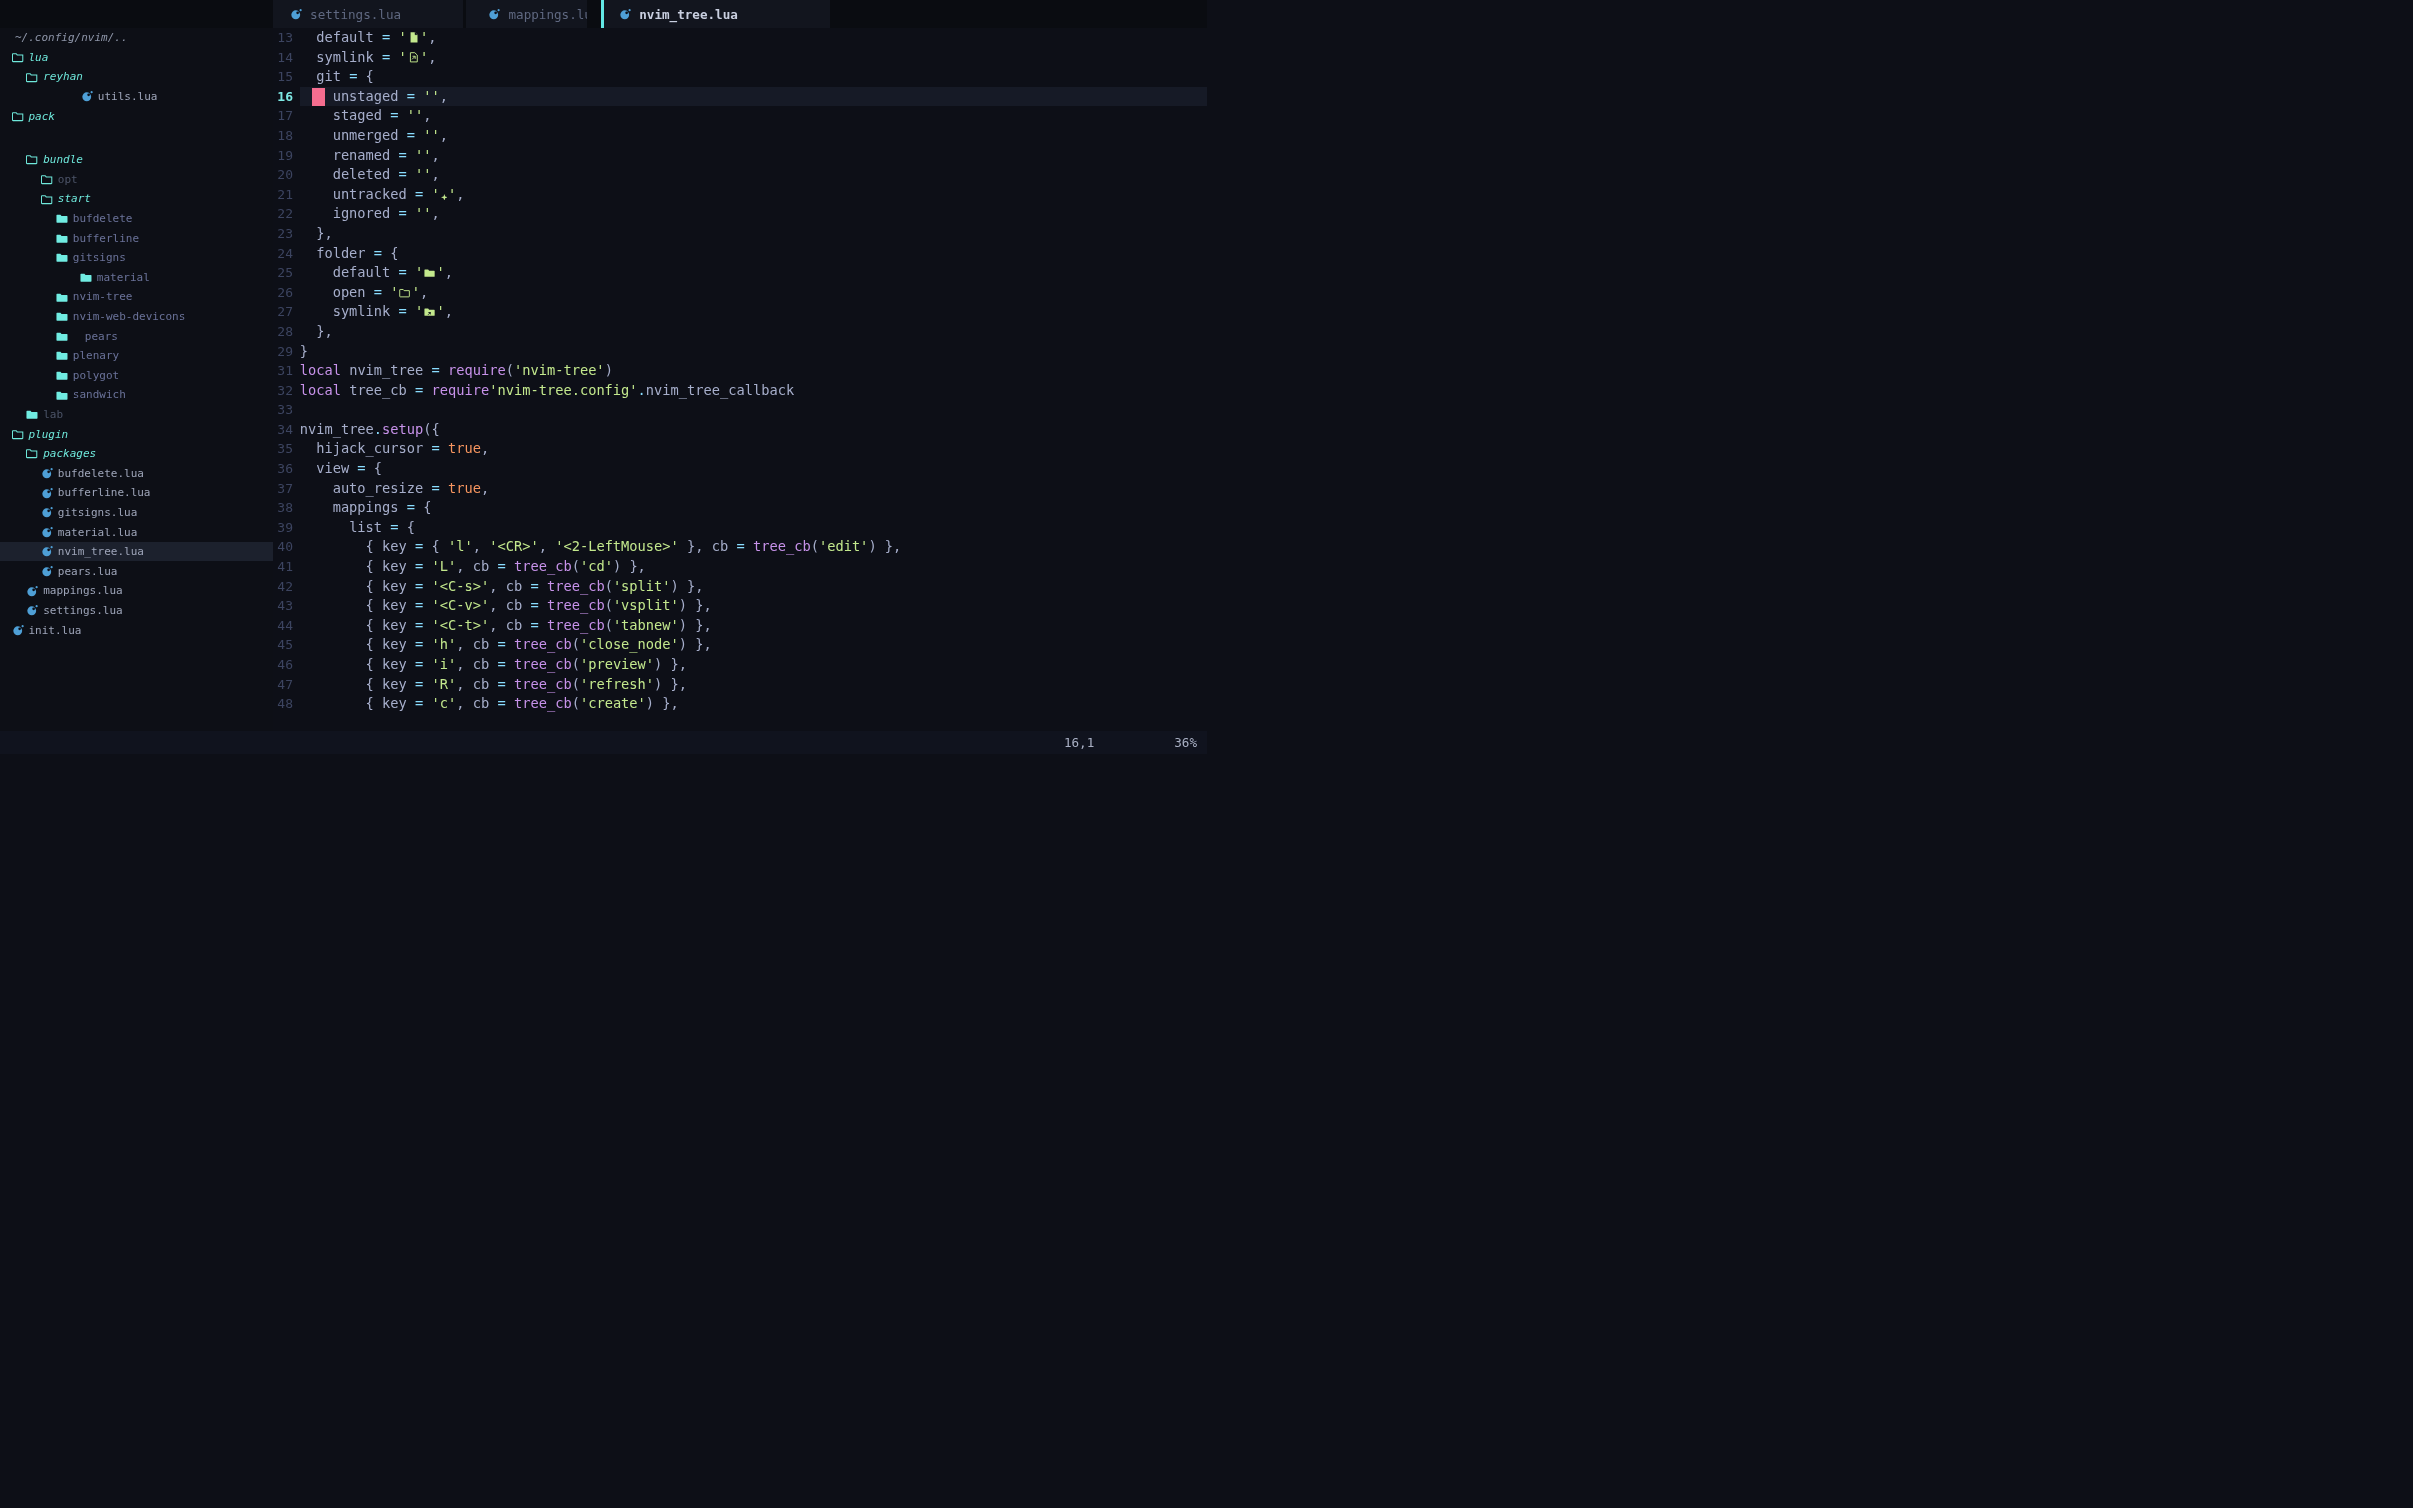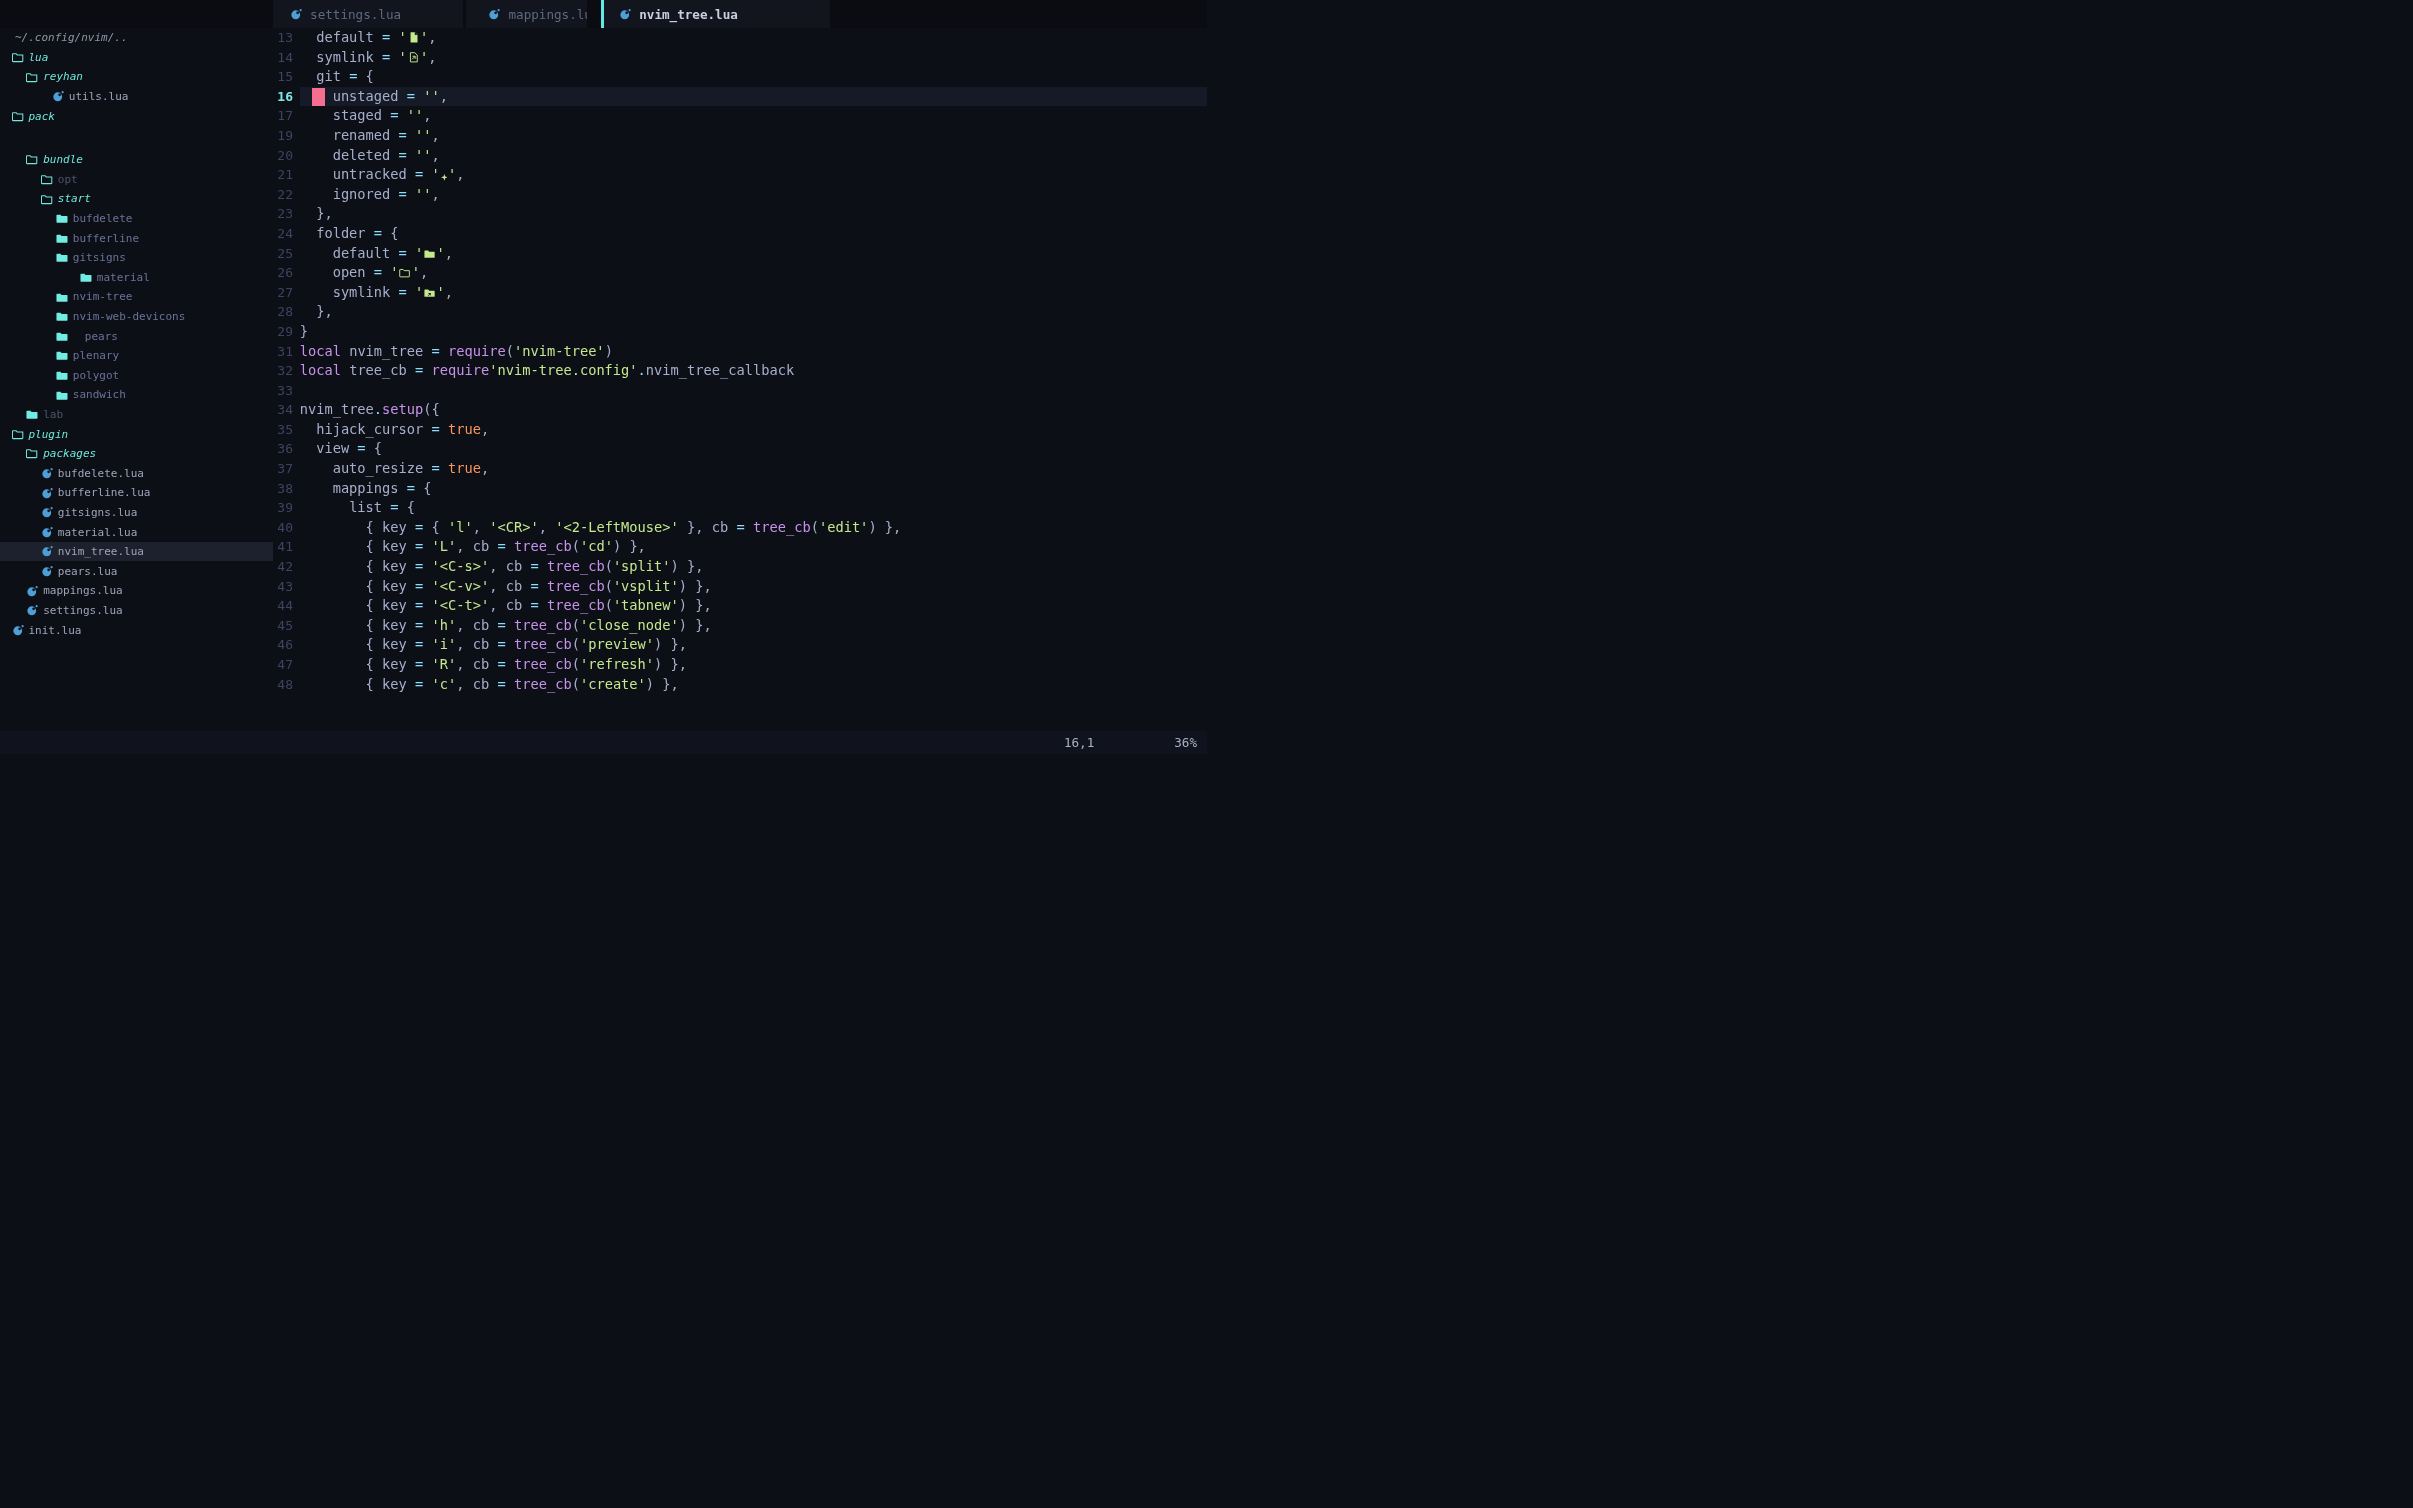--- a/index.html
+++ b/index.html
@@ -106,7 +106,7 @@
         </span>
         <span class="t-dir">reyhan</span>
       </div>
-      <div class="trow" style="padding-left: 52px;">
+      <div class="trow" style="padding-left: 41px; margin-left: 40px;">
         <span class="nicon">
           <svg width="12.6" height="12.6" viewBox="0 0 16 16">
             <circle cx="7.3" cy="8.6" r="5.6" fill="#4e9fd6"></circle>

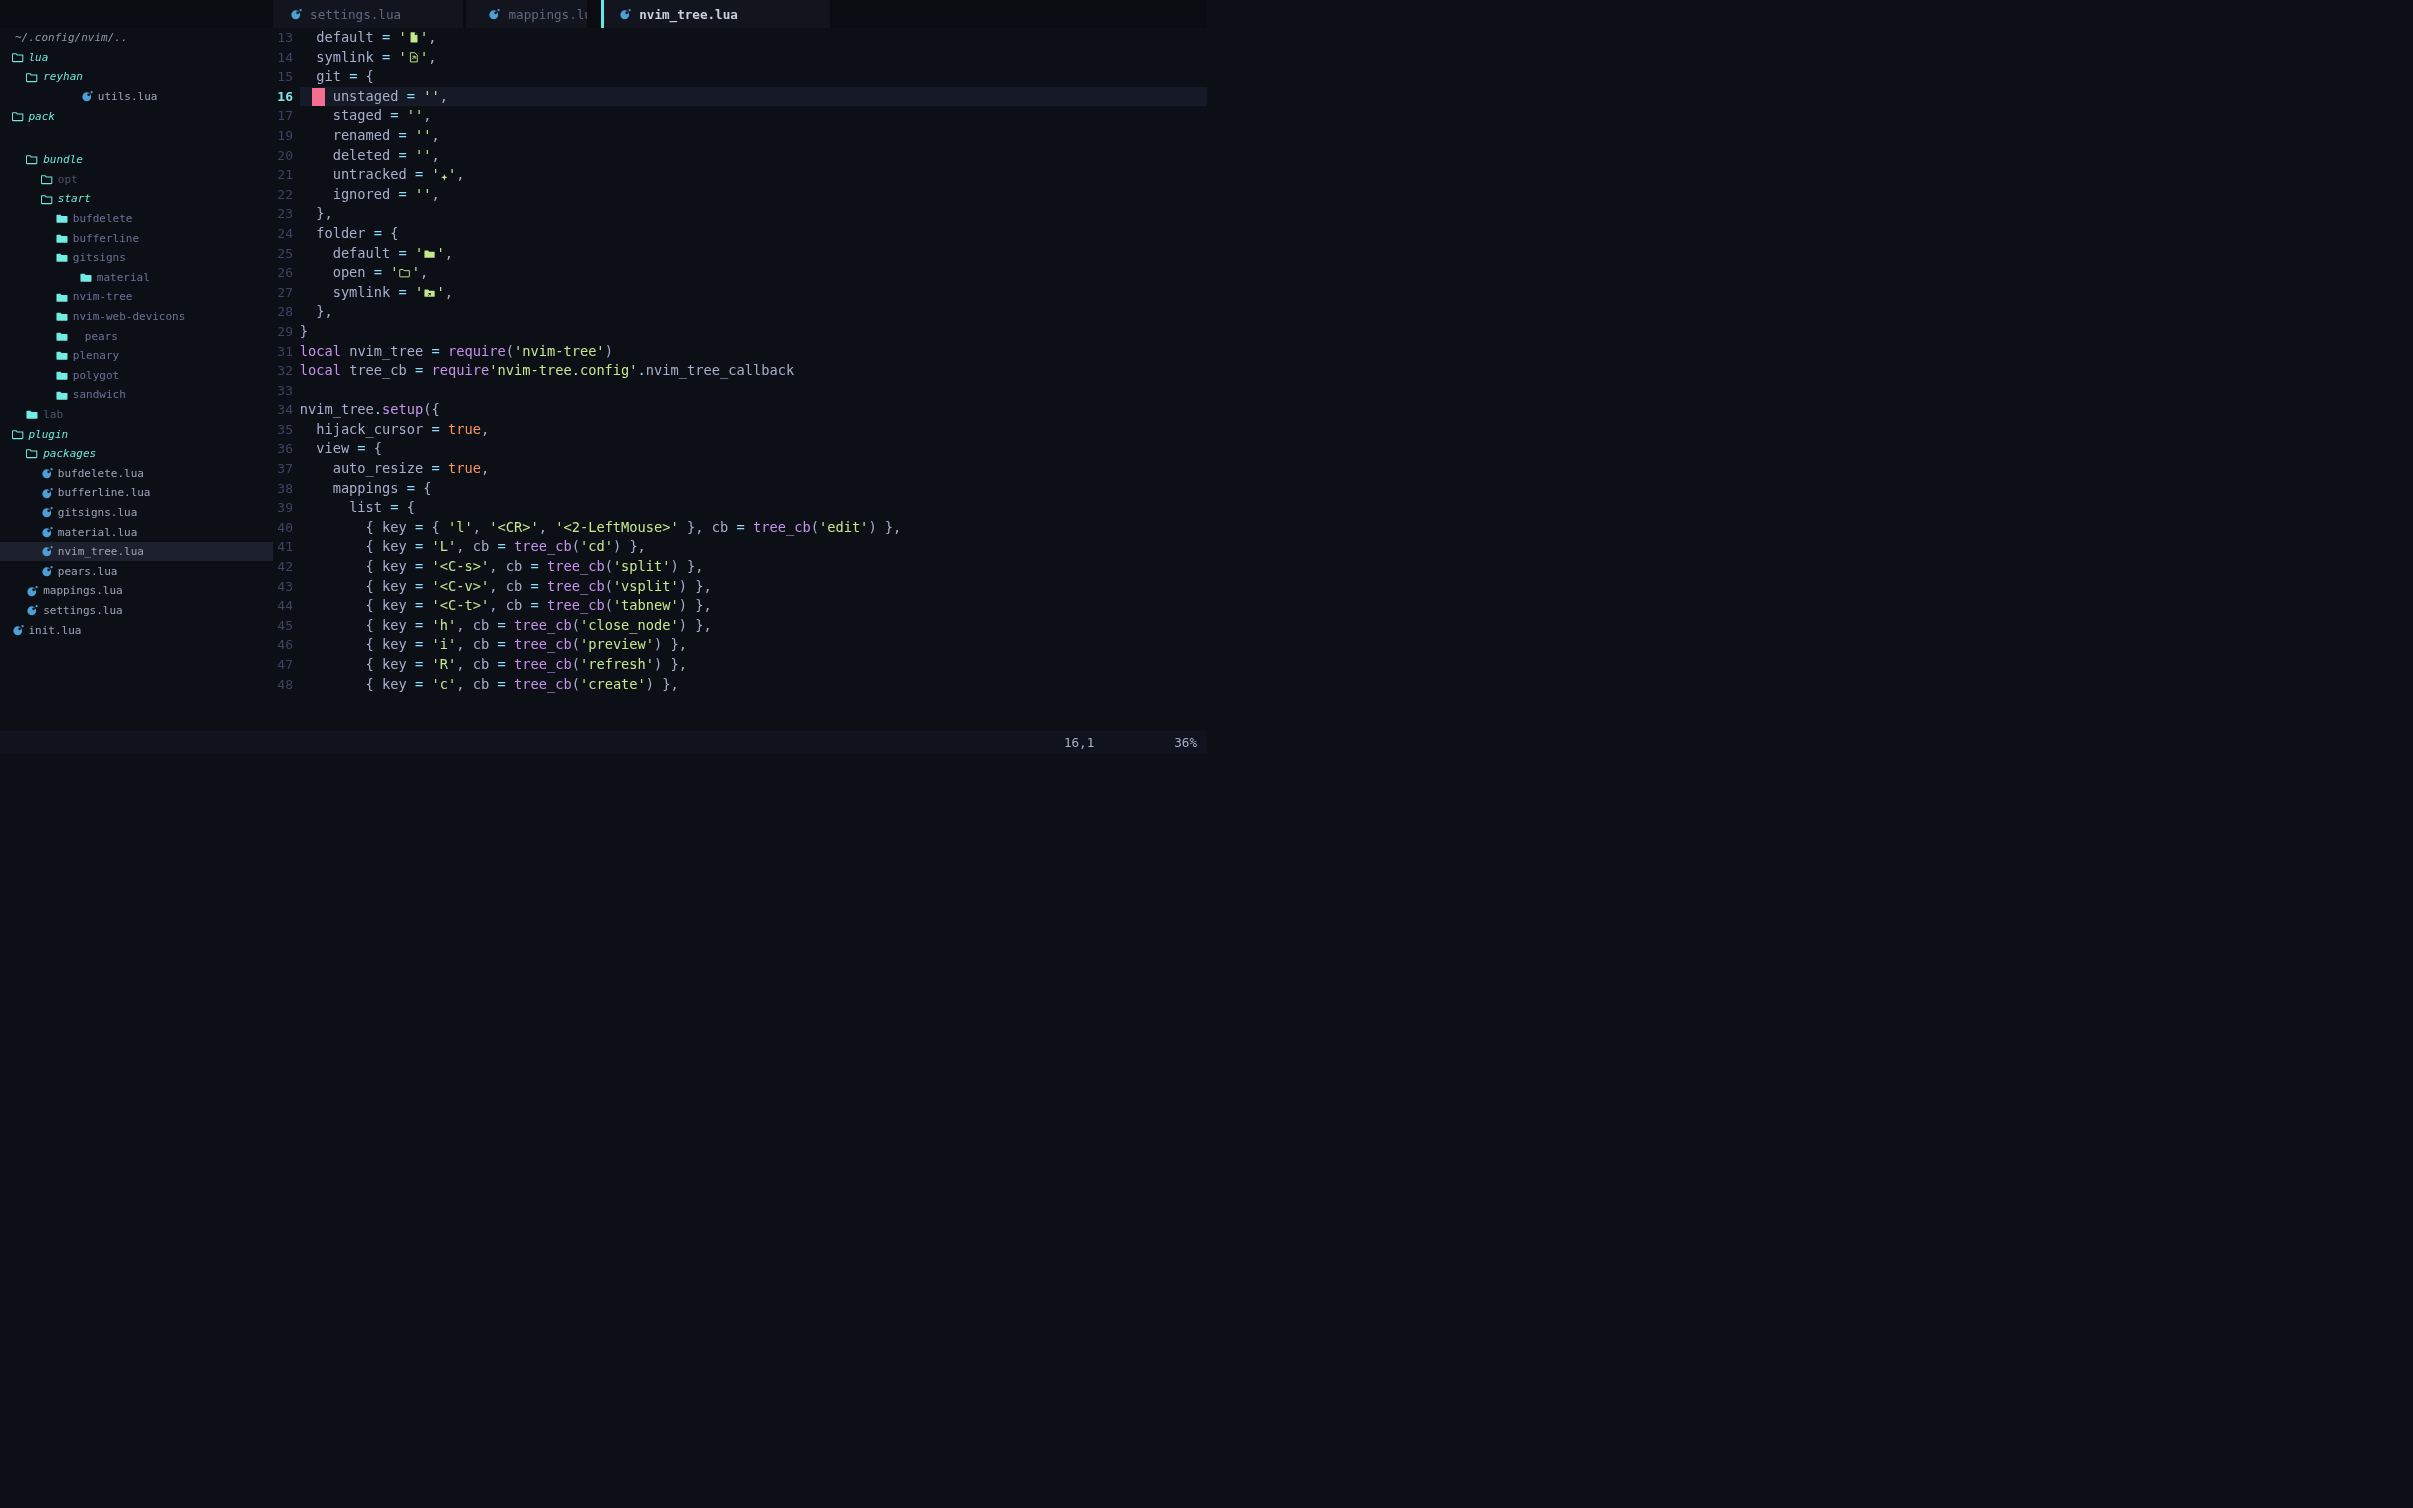--- a/index.html
+++ b/index.html
@@ -357,6 +357,7 @@
     <div class="cl"><span class="ln">15</span><span class="ct" style="padding-left: 2ch;"><span class="v">git </span><span class="o">= </span><span class="p">{</span></span></div>
     <div class="cl"><span class="ln cur">16</span><span class="ct curbg" style="padding-left: 4ch;"><span class="gsign"></span><span class="v">unstaged </span><span class="o">= </span><span class="s">''</span><span class="p">,</span></span></div>
     <div class="cl"><span class="ln">17</span><span class="ct" style="padding-left: 4ch;"><span class="v">staged </span><span class="o">= </span><span class="s">''</span><span class="p">,</span></span></div>
+    <div class="cl"><span class="ln">18</span><span class="ct" style="padding-left: 4ch;"><span class="v">unmerged </span><span class="o">= </span><span class="s">''</span><span class="p">,</span></span></div>
     <div class="cl"><span class="ln">19</span><span class="ct" style="padding-left: 4ch;"><span class="v">renamed </span><span class="o">= </span><span class="s">''</span><span class="p">,</span></span></div>
     <div class="cl"><span class="ln">20</span><span class="ct" style="padding-left: 4ch;"><span class="v">deleted </span><span class="o">= </span><span class="s">''</span><span class="p">,</span></span></div>
     <div class="cl"><span class="ln">21</span><span class="ct" style="padding-left: 4ch;"><span class="v">untracked </span><span class="o">= </span><span class="s">'</span><span><svg class="cicon" width="6.7" height="6.7" viewBox="0 0 8 8">

